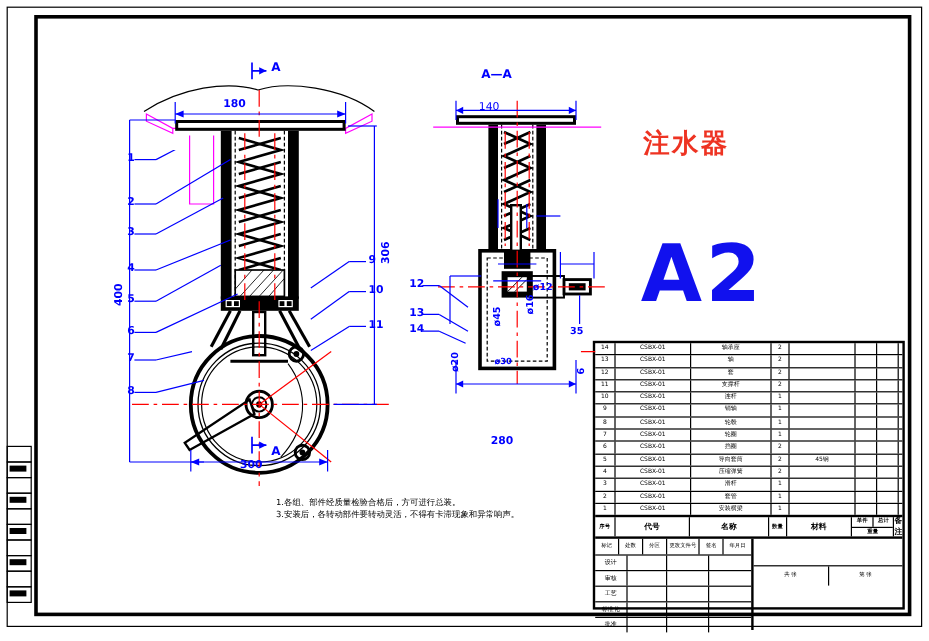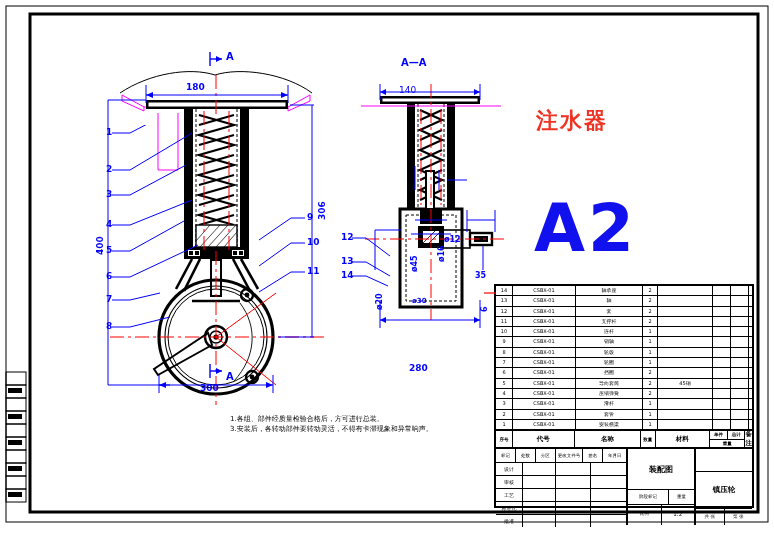--- a/index.html
+++ b/index.html
@@ -547,17 +547,6 @@
         </div>
       </div>
 
-      <div style="width:66px;border-right:2px solid #000;display:flex;flex-direction:column">
-        <div style="height:40px;border-bottom:1px solid #000;display:flex;align-items:center;justify-content:center;font-size:8px;font-weight:bold">装配图</div>
-        <div style="display:flex;height:14px;border-bottom:1px solid #000">
-          <div style="flex:1.6;border-right:1px solid #000;font-size:4.5px;text-align:center;line-height:14px">阶段标记</div>
-          <div style="flex:1;font-size:4.5px;text-align:center;line-height:14px">重量</div>
-        </div>
-        <div style="display:flex;flex:1">
-          <div style="flex:1;border-right:1px solid #000;font-size:4.5px;text-align:center;line-height:18px">比例</div>
-          <div style="flex:1;font-size:5.5px;text-align:center;line-height:18px">1:2</div>
-        </div>
-      </div>
 
       <div style="flex:1;display:flex;flex-direction:column">
         <div style="height:22px;border-bottom:1px solid #000"></div>

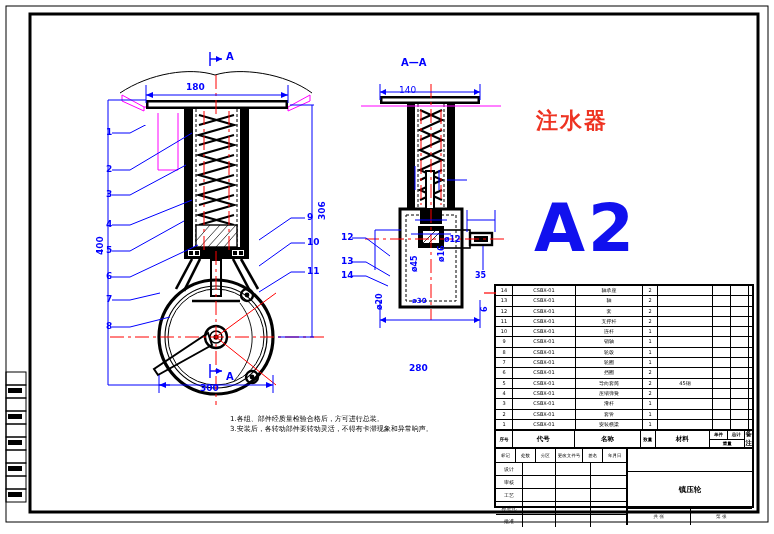--- a/index.html
+++ b/index.html
@@ -550,7 +550,6 @@
 
       <div style="flex:1;display:flex;flex-direction:column">
         <div style="height:22px;border-bottom:1px solid #000"></div>
-        <div style="flex:1;display:flex;align-items:center;justify-content:center;font-size:7.5px;font-weight:bold;border-bottom:1px solid #000">镇压轮</div>
         <div style="display:flex;height:16px">
           <div style="flex:1;border-right:1px solid #000;font-size:4.5px;text-align:center;line-height:16px">共 张</div>
           <div style="flex:1;font-size:4.5px;text-align:center;line-height:16px">第 张</div>

